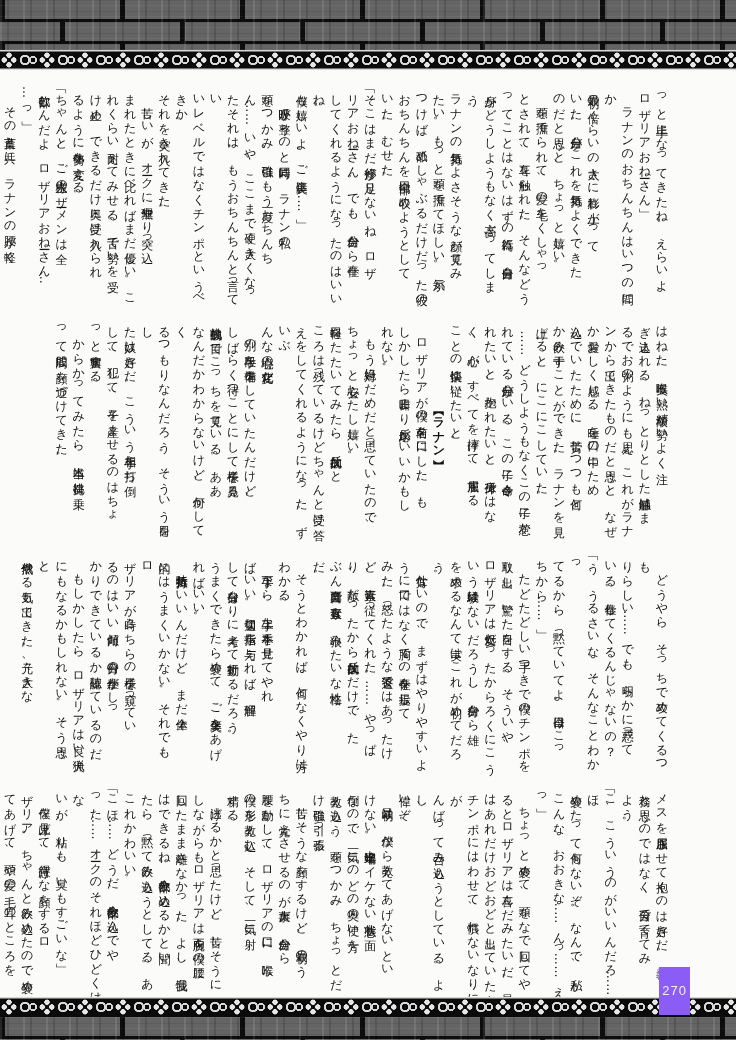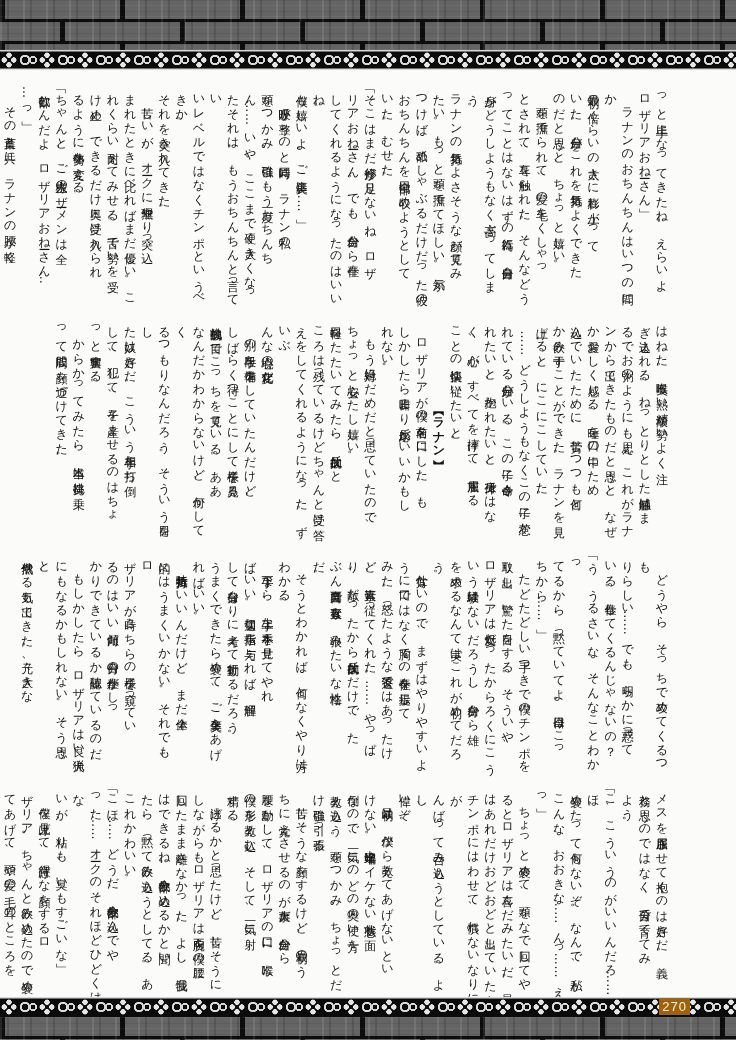--- a/index.html
+++ b/index.html
@@ -70,12 +70,12 @@
   .page-number{
     position:absolute;
     right:46px;bottom:25px;
-    background:#a16207;
+    background:#8b5cf6;
     color:#f2f2f2;
     font-family:"Liberation Sans","DejaVu Sans",sans-serif;
     font-size:13px;
     line-height:16px;
-    padding:0 3px;
+    padding:16px 3px;
     letter-spacing:1px;
   }
 </style>

